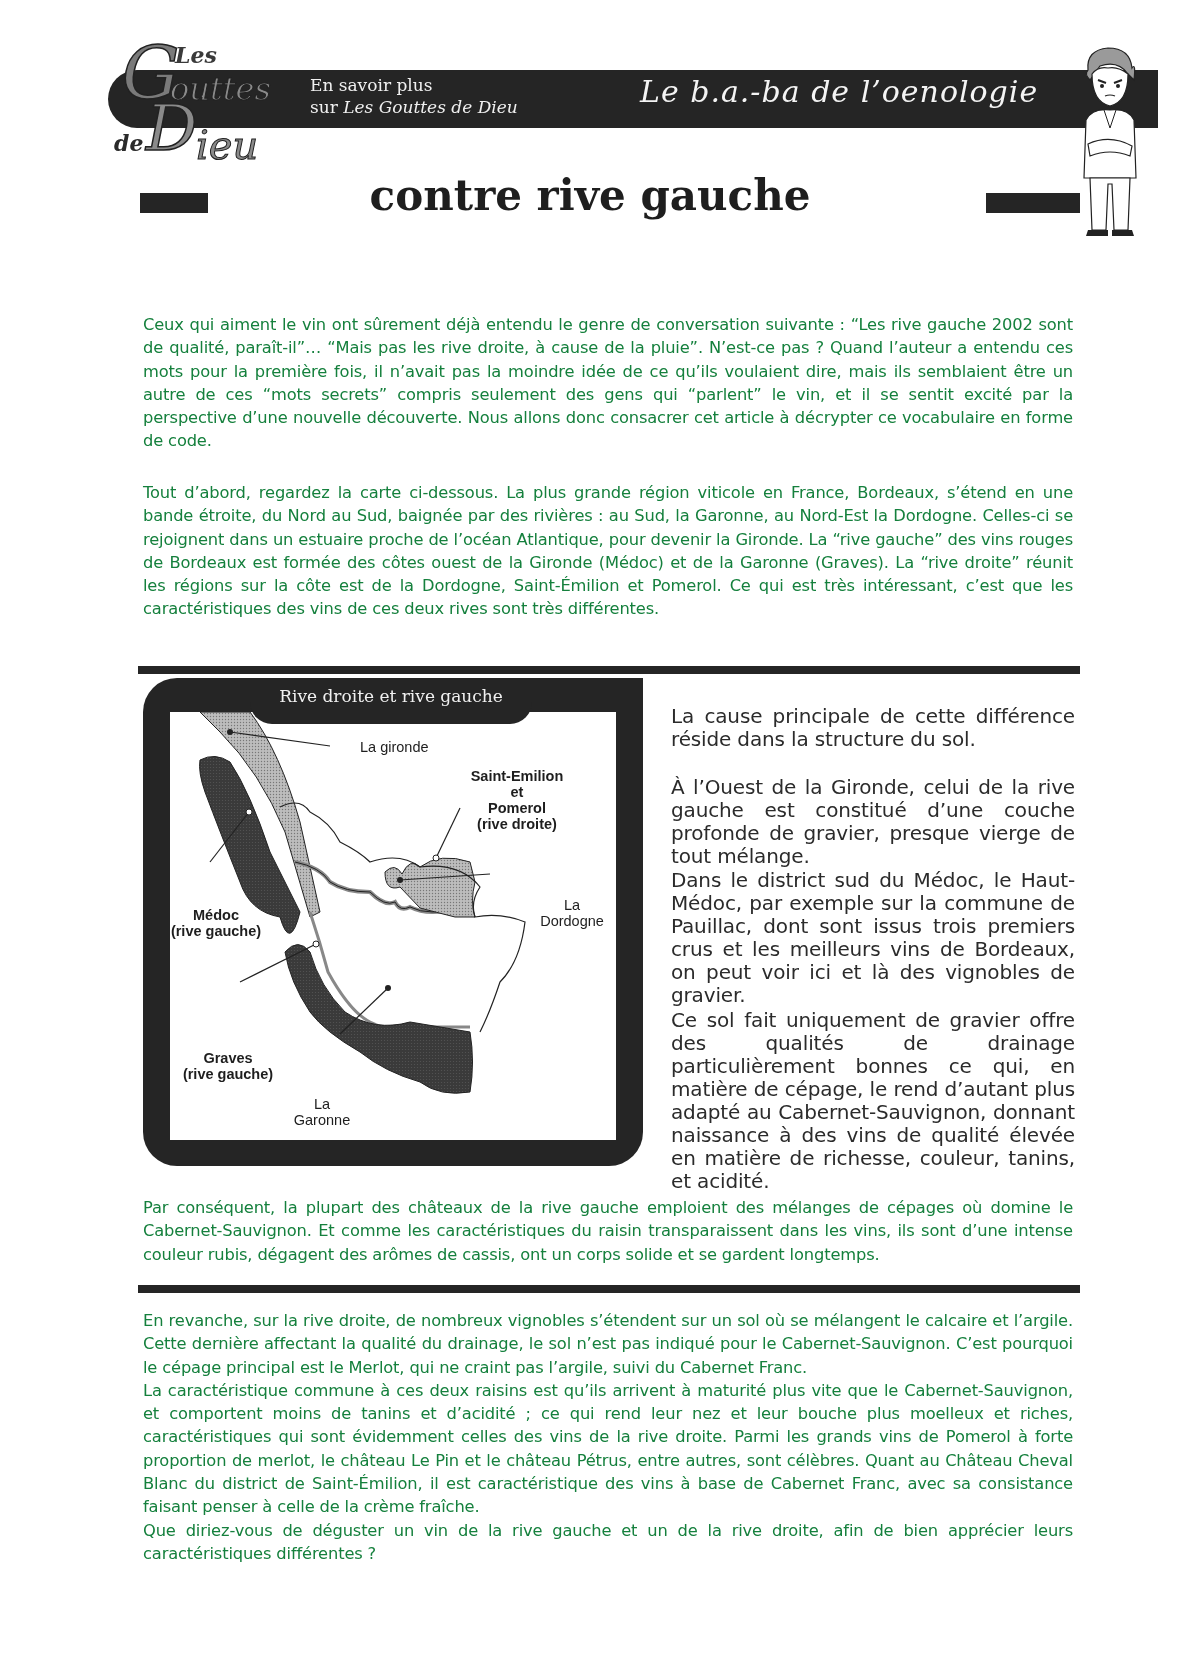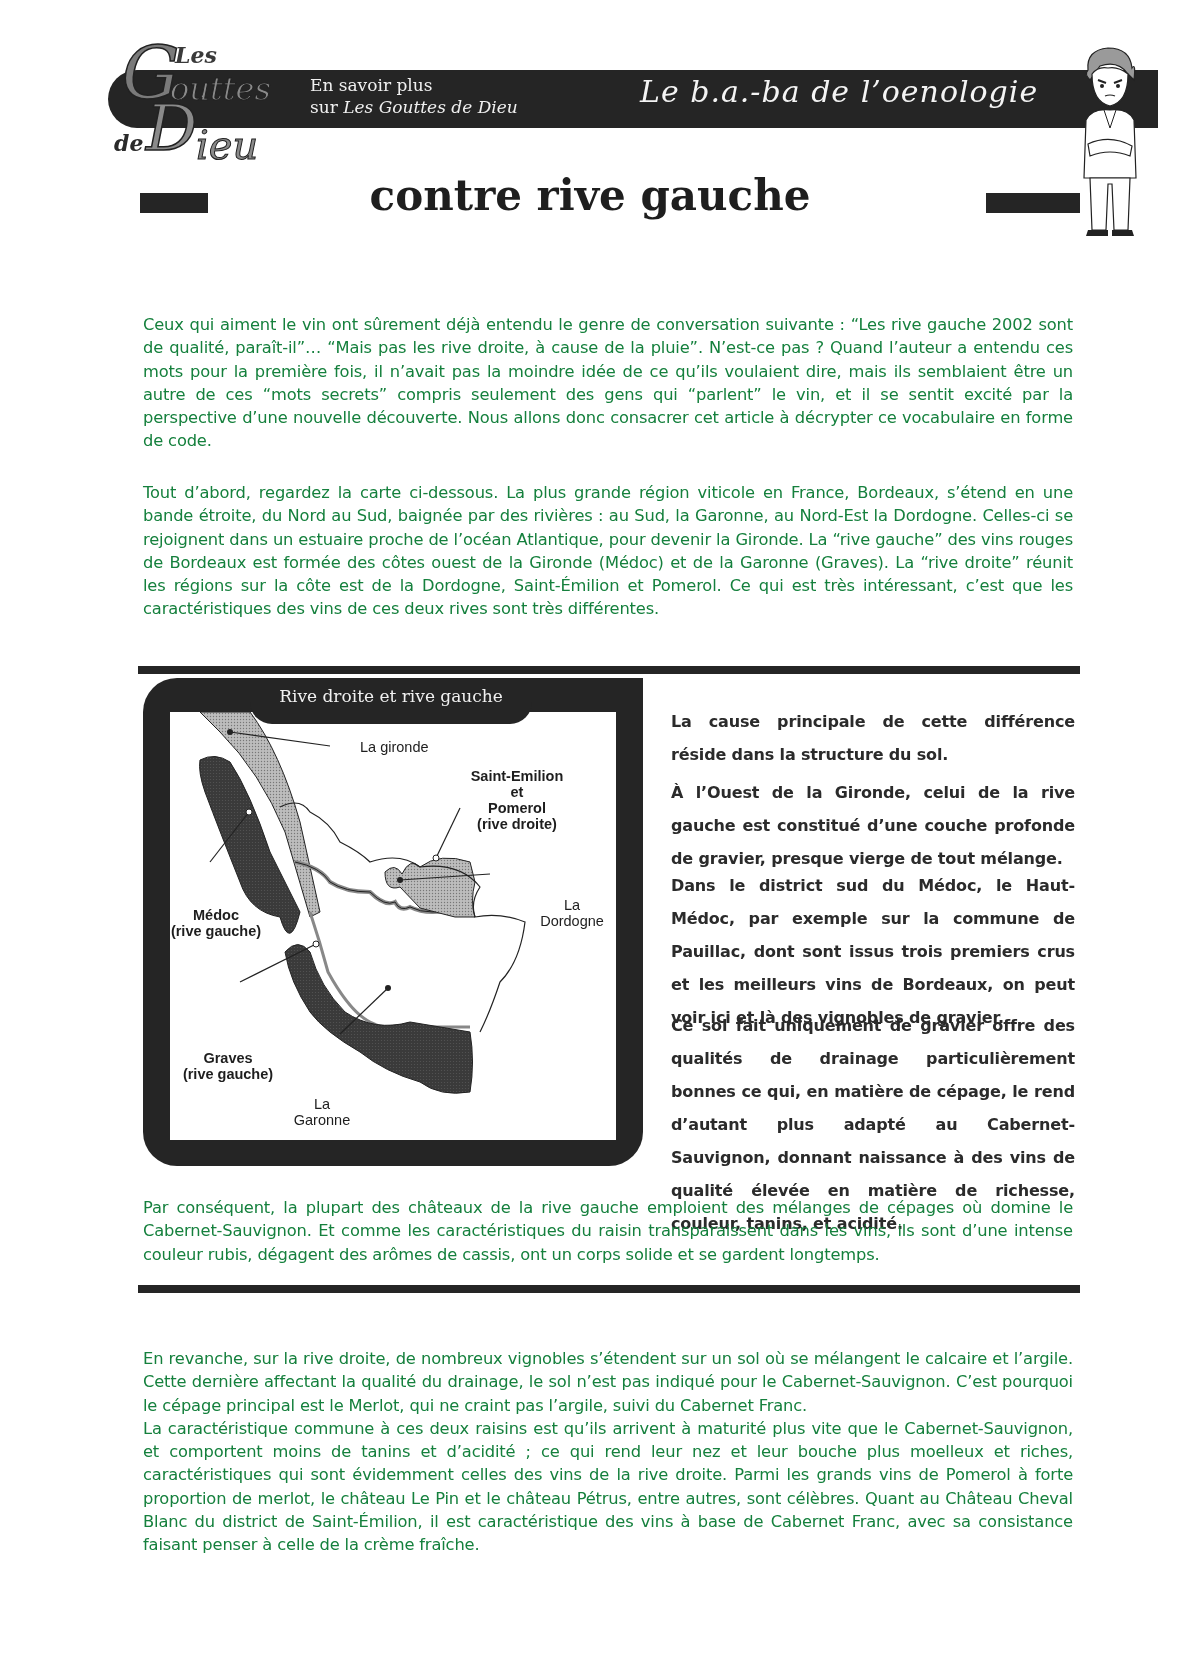--- a/index.html
+++ b/index.html
@@ -85,8 +85,8 @@
   
   .side {
     position: absolute; left: 671px; width: 404px;
-    font-family: "DejaVu Sans", sans-serif; font-size: 16px; line-height: 33px;
-    text-align: justify; color: #2b2b2b; letter-spacing: -0.15px; font-weight: bold;
+    font-family: "DejaVu Sans", sans-serif; font-size: 20px; line-height: 23px;
+    text-align: justify; color: #2b2b2b; letter-spacing: -0.15px;
   }
   .s1 { top: 705px; }
   .s2 { top: 776px; }

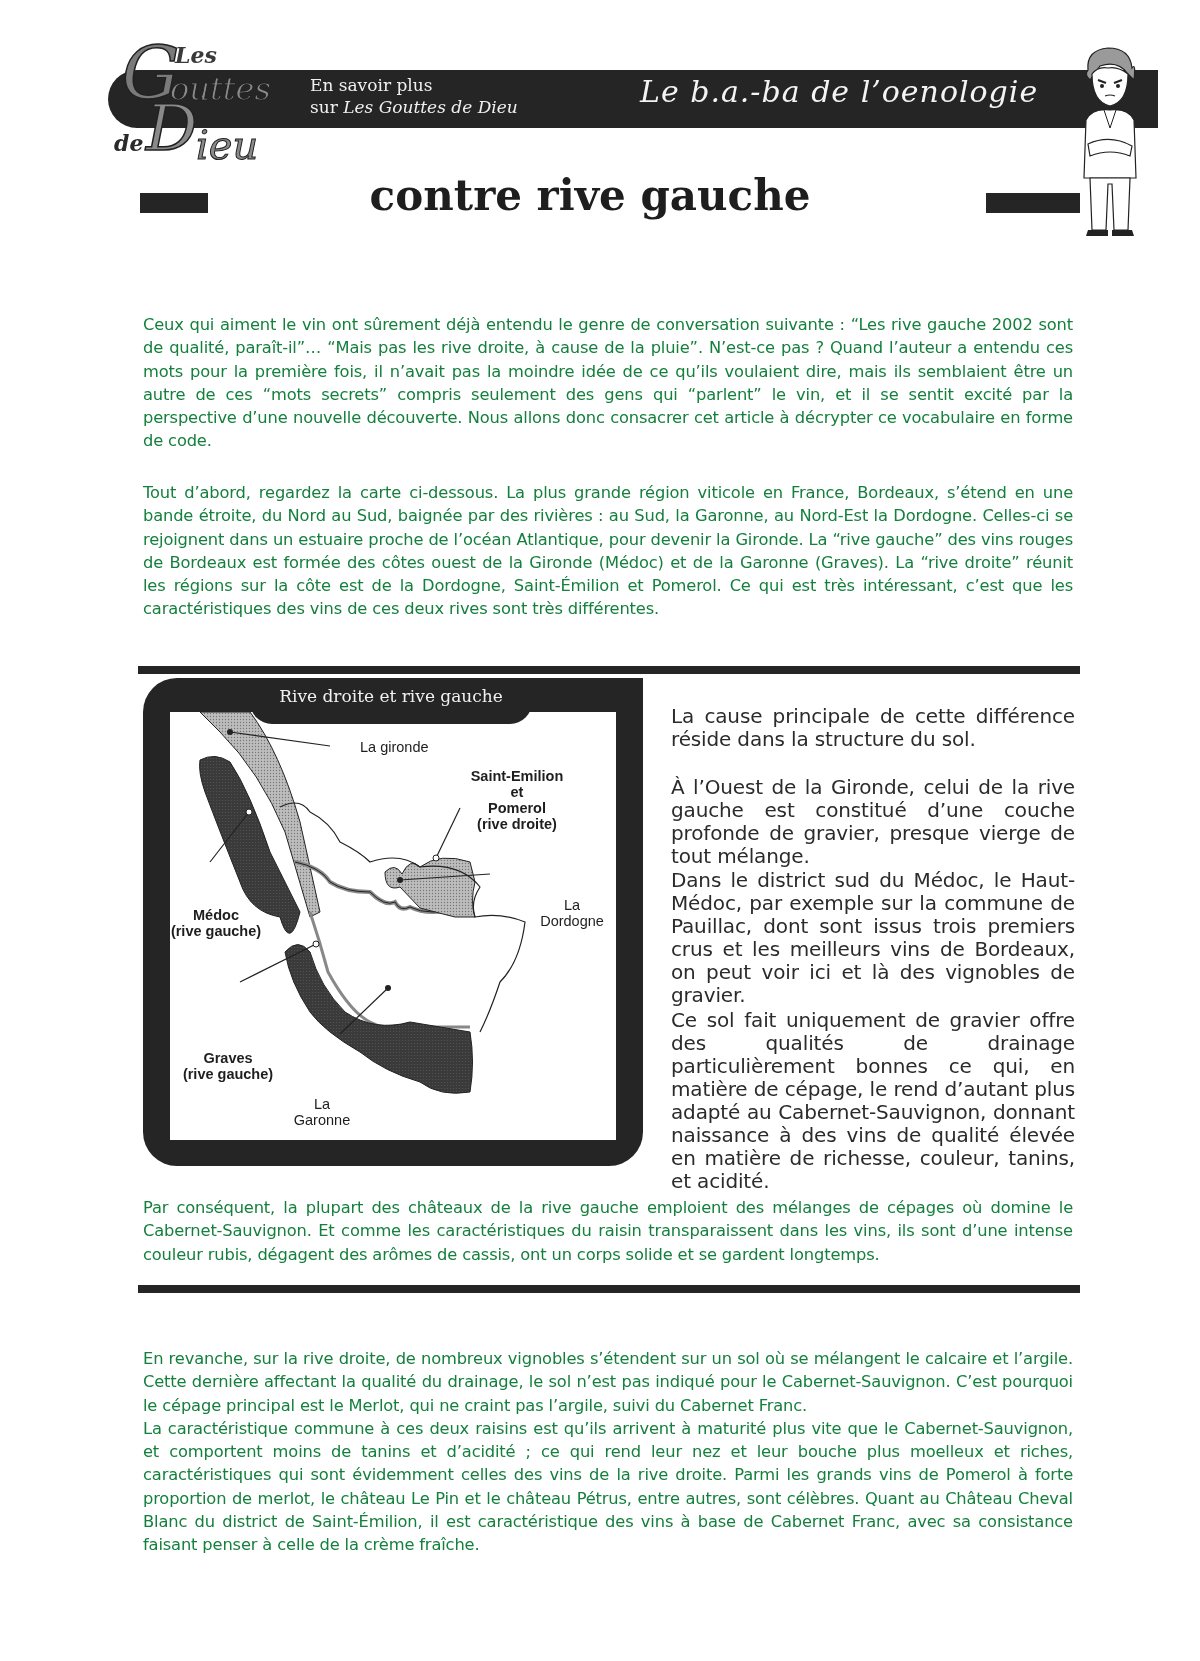--- a/index.html
+++ b/index.html
@@ -53,7 +53,7 @@
   .p1 { top: 313px; }
   .p2 { top: 481px; }
   .p-after { top: 1196px; }
-  .p-rd1 { top: 1309px; margin-top: 38px; }
+  .p-rd1 { top: 1309px; }
 
   .rule { position: absolute; left: 138px; width: 942px; height: 8px; background: #252525; }
   .rule.r1 { top: 666px; }

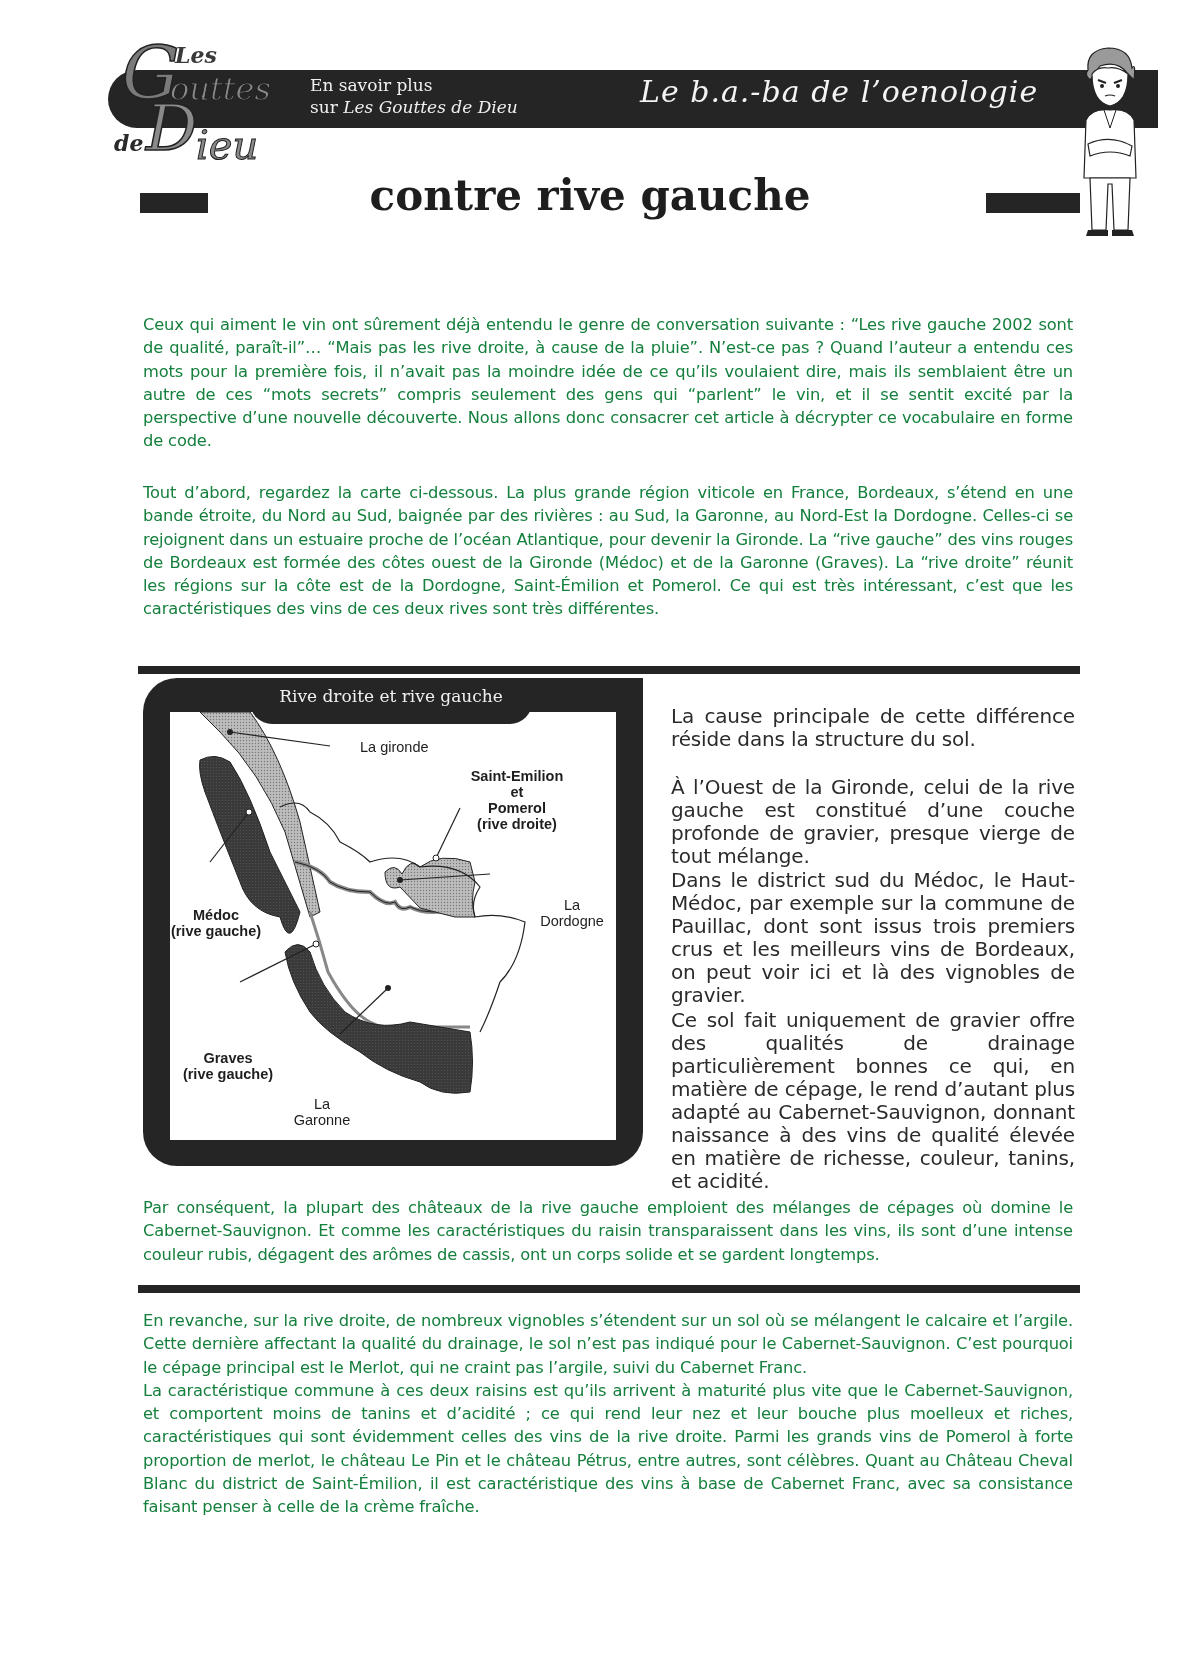--- a/index.html
+++ b/index.html
@@ -226,6 +226,7 @@
 <div class="para p-rd1">
   <p>En revanche, sur la rive droite, de nombreux vignobles s’étendent sur un sol où se mélangent le calcaire et l’argile. Cette dernière affectant la qualité du drainage, le sol n’est pas indiqué pour le Cabernet-Sauvignon. C’est pourquoi le cépage principal est le Merlot, qui ne craint pas l’argile, suivi du Cabernet Franc.</p>
   <p>La caractéristique commune à ces deux raisins est qu’ils arrivent à maturité plus vite que le Cabernet-Sauvignon, et comportent moins de tanins et d’acidité ; ce qui rend leur nez et leur bouche plus moelleux et riches, caractéristiques qui sont évidemment celles des vins de la rive droite. Parmi les grands vins de Pomerol à forte proportion de merlot, le château Le Pin et le château Pétrus, entre autres, sont célèbres. Quant au Château Cheval Blanc du district de Saint-Émilion, il est caractéristique des vins à base de Cabernet Franc, avec sa consistance faisant penser à celle de la crème fraîche.</p>
+  <p>Que diriez-vous de déguster un vin de la rive gauche et un de la rive droite, afin de bien apprécier leurs caractéristiques différentes ?</p>
 </div>
 
 </body></html>

